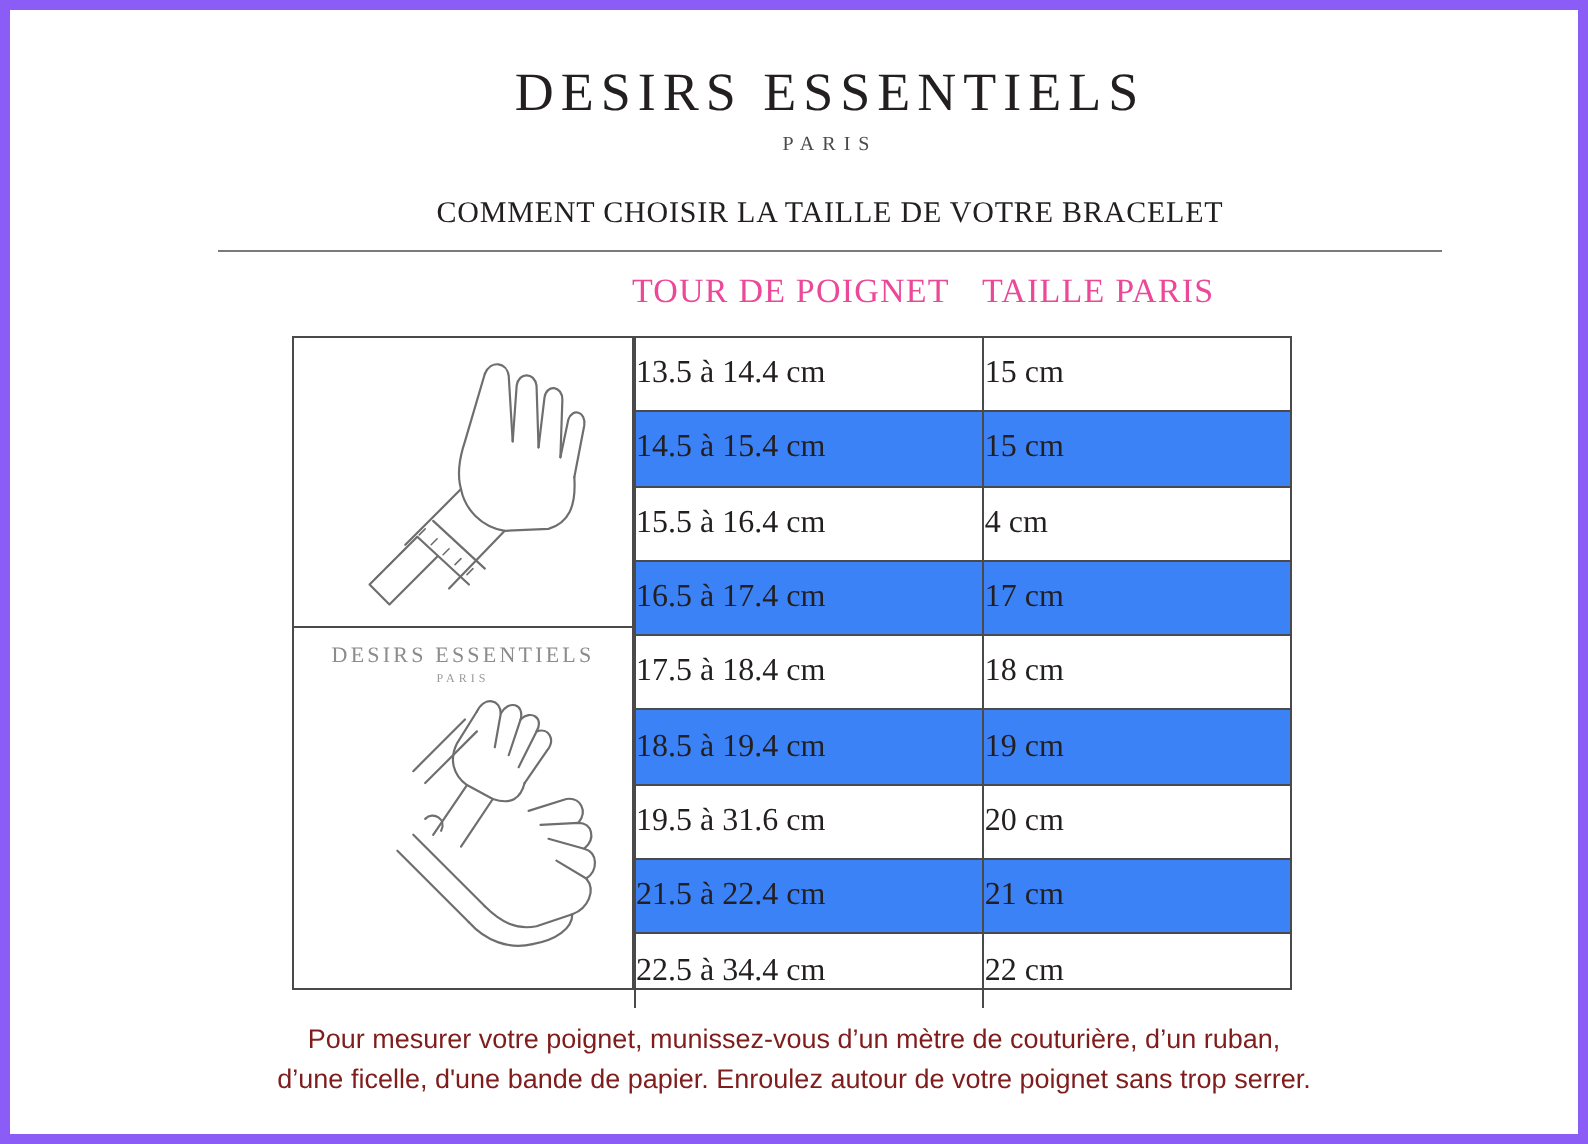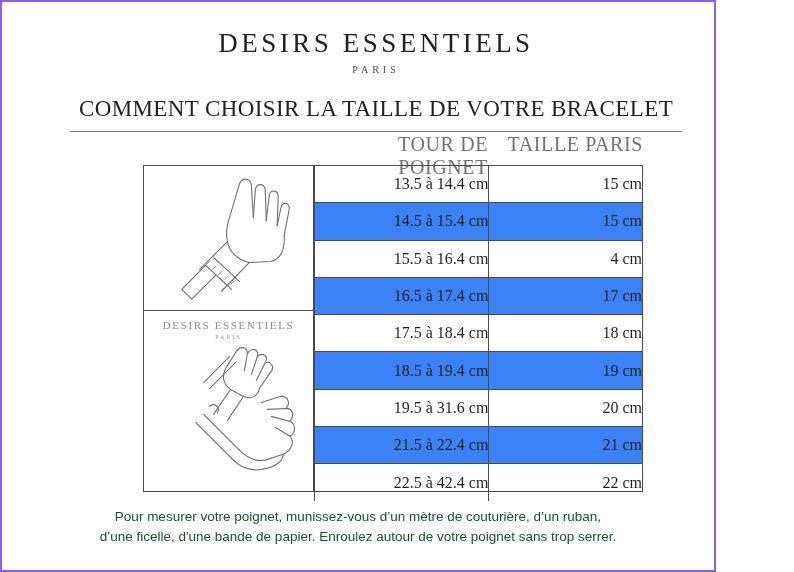--- a/index.html
+++ b/index.html
@@ -16,10 +16,10 @@
   }
   .page {
     position: relative;
-    width: 716px;
+    width: 794px;
     height: 572px;
     box-sizing: border-box;
-    border: 2px solid #8b5cf6;
+    border: 5px solid #8b5cf6;
     background: #ffffff;
     padding-left: 36px;
   }

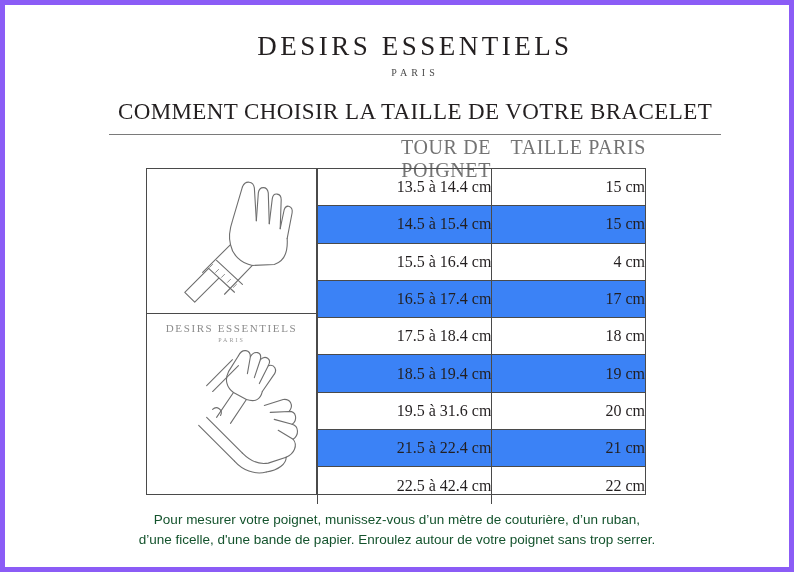--- a/index.html
+++ b/index.html
@@ -48,7 +48,7 @@
   .doc-title {
     text-align: center;
     font-family: "Liberation Serif", serif;
-    font-size: 23px;
+    font-size: 15px;
     letter-spacing: 0.4px;
     margin-top: 21px;
     color: #231f20;

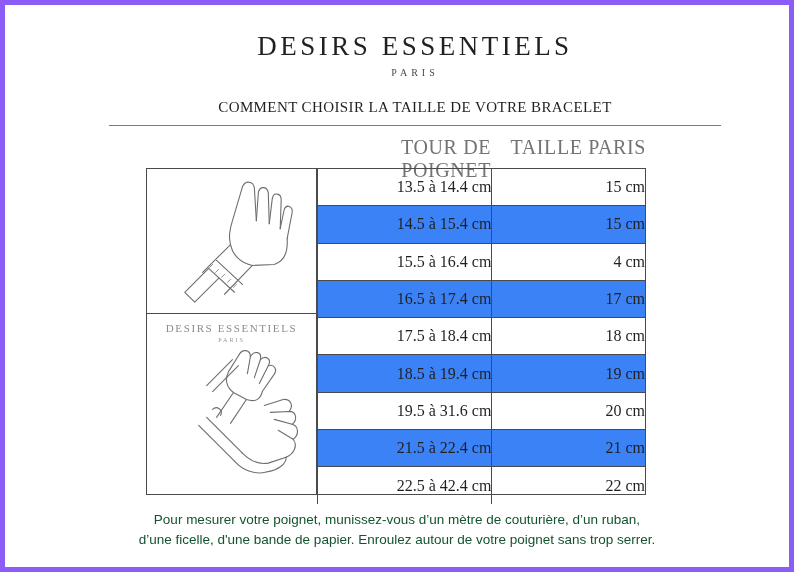--- a/index.html
+++ b/index.html
@@ -70,10 +70,10 @@
   }
   .col-head {
     font-family: "Liberation Serif", serif;
-    font-size: 20px;
+    font-size: 17px;
     letter-spacing: 0.6px;
-    text-align: right;
-    color: #737373;
+    text-align: left;
+    color: #ec4899;
   }
   .col-head.first { width: 175px; }
   .col-head.second { width: 155px; }

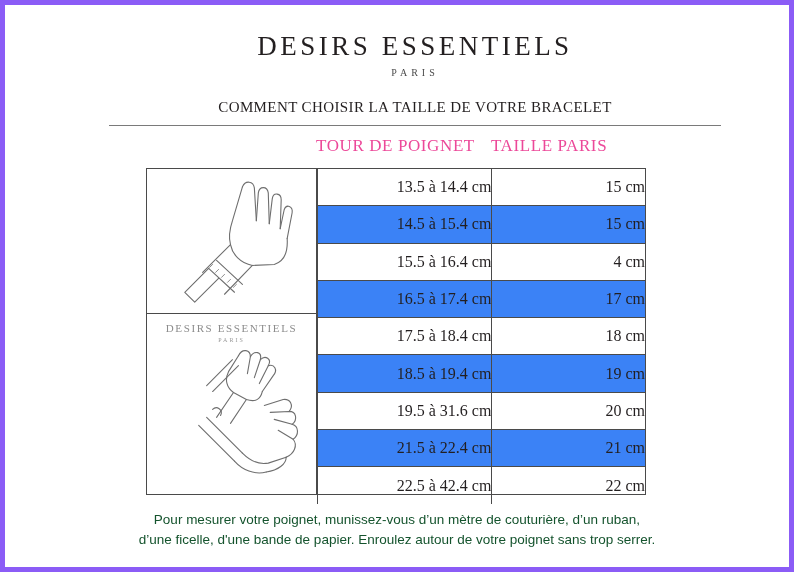--- a/index.html
+++ b/index.html
@@ -141,7 +141,7 @@
   }
   .size-table td {
     height: 36.3px;
-    text-align: right;
+    text-align: left;
     font-family: "Liberation Serif", serif;
     font-size: 16px;
     color: #231f20;

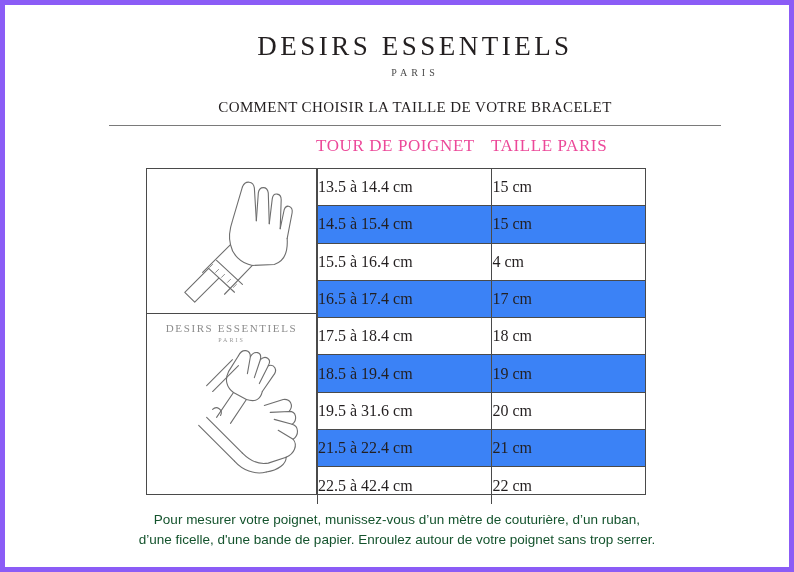--- a/index.html
+++ b/index.html
@@ -292,7 +292,7 @@
           <td class="c2">21 cm</td>
         </tr>
         <tr>
-          <td class="c1">22.5 à 42.4 cm</td>
+          <td class="c1">22.5 à 34.4 cm</td>
           <td class="c2">22 cm</td>
         </tr>
       </tbody>

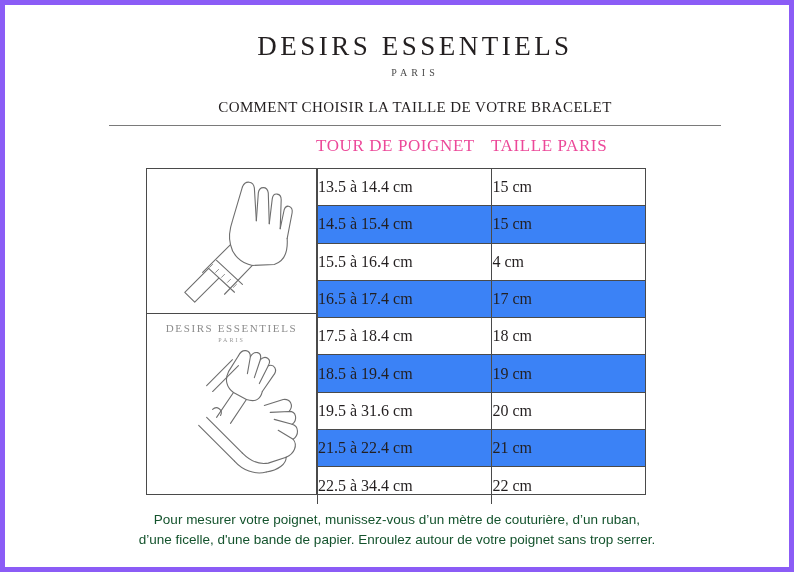--- a/index.html
+++ b/index.html
@@ -165,7 +165,7 @@
     font-family: "Liberation Sans", sans-serif;
     font-size: 13.5px;
     line-height: 20px;
-    color: #14532d;
+    color: #7f1d1d;
   }
 </style>
 </head>

